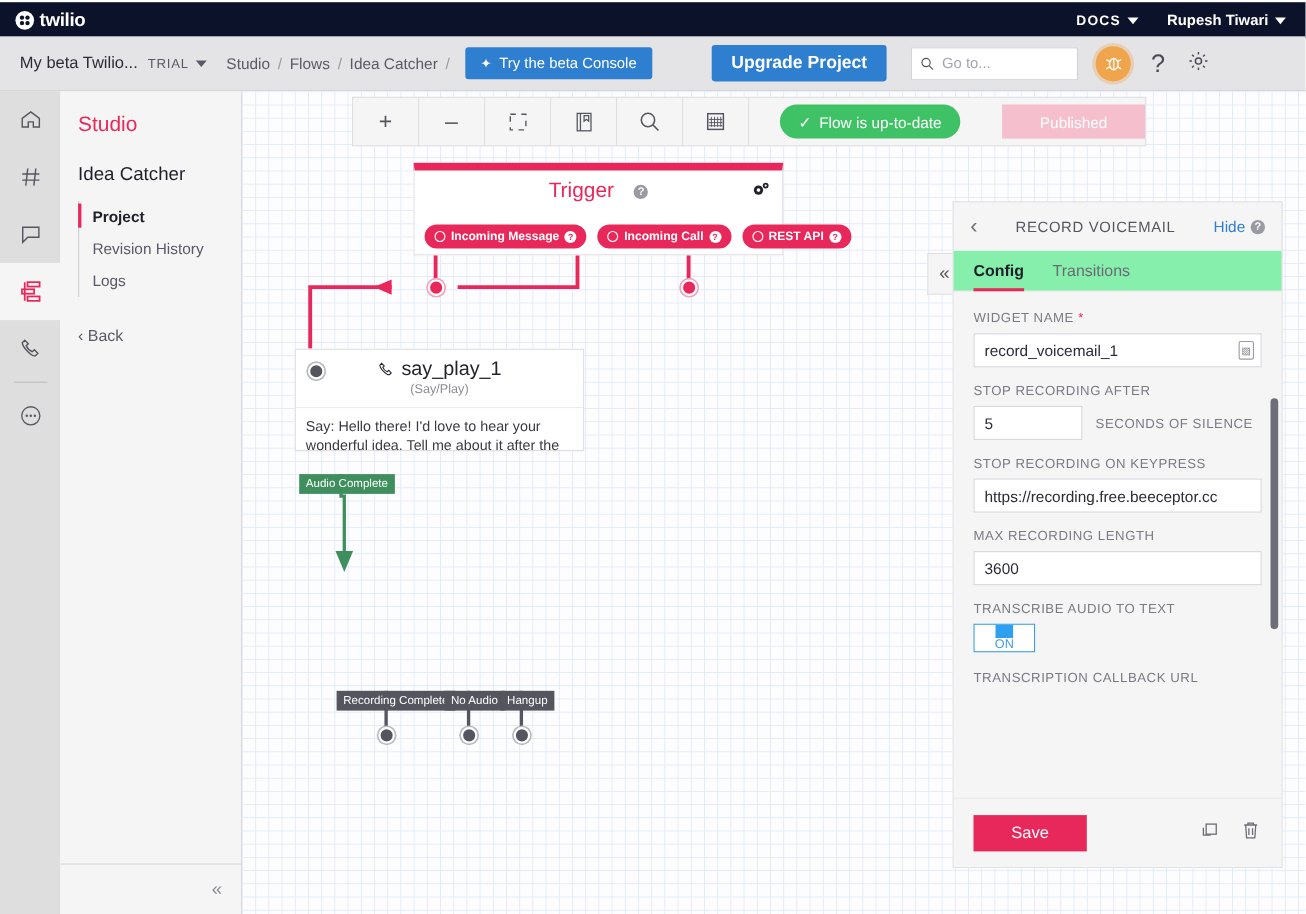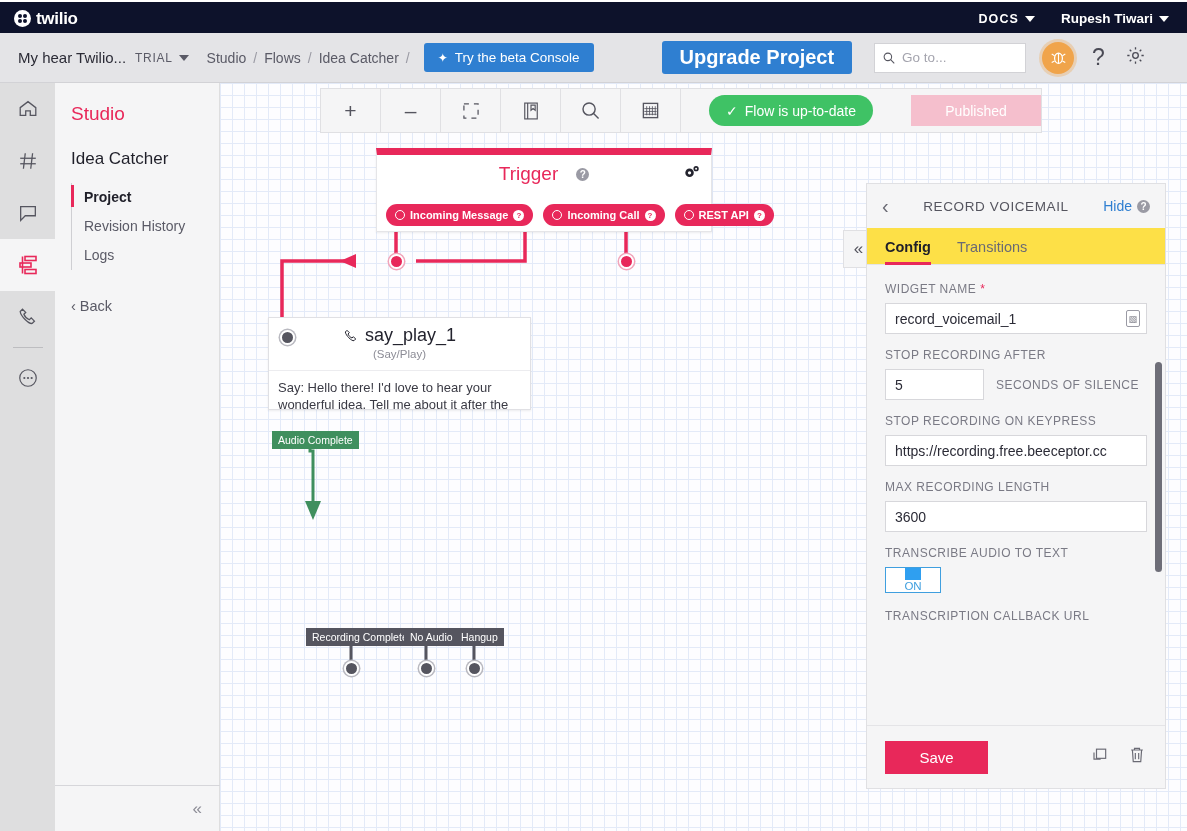--- a/index.html
+++ b/index.html
@@ -326,7 +326,7 @@
   </div>
 
   <div class="navbar">
-    <span class="proj-name">My hear Twilio...</span>
+    <span class="proj-name">My beta Twilio...</span>
     <span class="trial-tag">TRIAL</span>
     <span class="chev-d-dark"></span>
     <div class="crumbs">

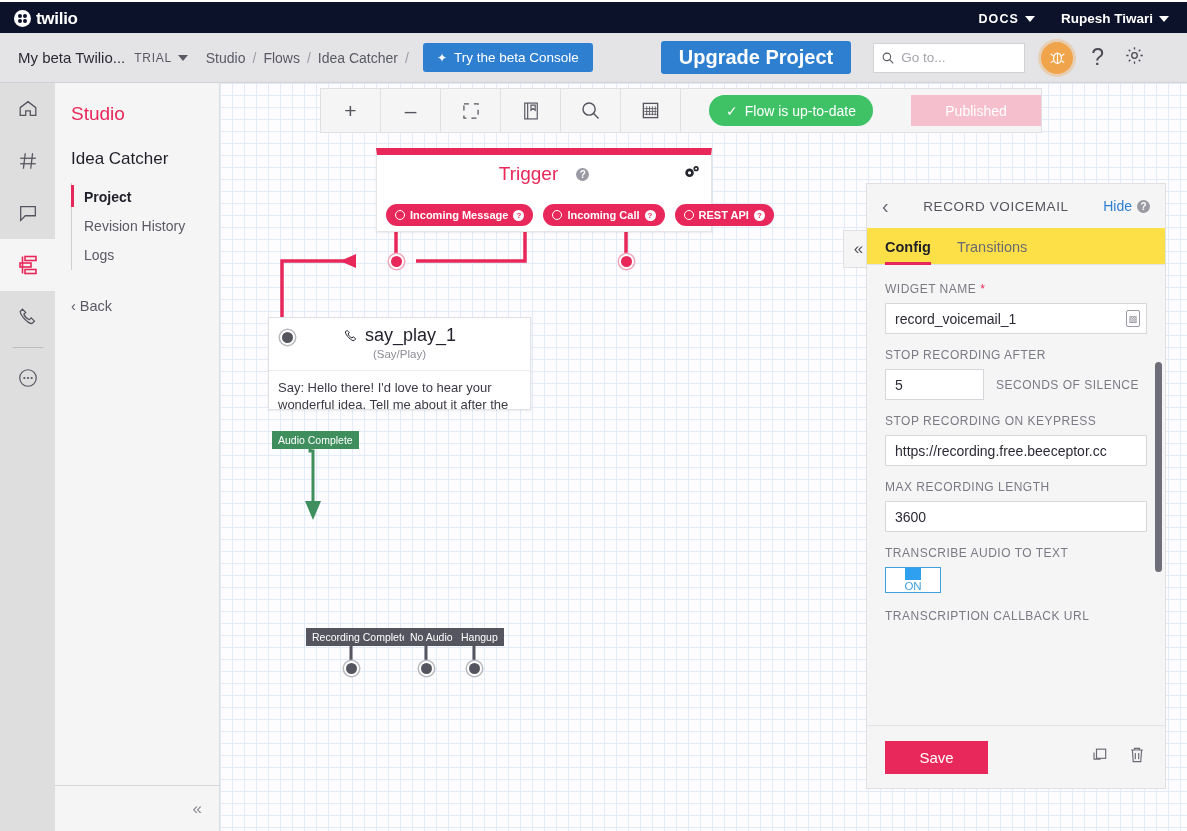--- a/index.html
+++ b/index.html
@@ -63,8 +63,8 @@
   }
   .sparkle { font-size: 12px; }
   .btn-upgrade {
-    margin-left: 68px; background: #2f7fd1; color: #fff; border: none;
-    height: 33px; padding: 0 18px; border-radius: 3px; font-size: 20px; font-weight: bold;
+    margin-left: 54px; background: #2f7fd1; color: #fff; border: none;
+    height: 33px; padding: 0 18px; border-radius: 3px; font-size: 16px; font-weight: bold;
     cursor: pointer; font-family: "Liberation Sans", sans-serif;
   }
   .search-box {

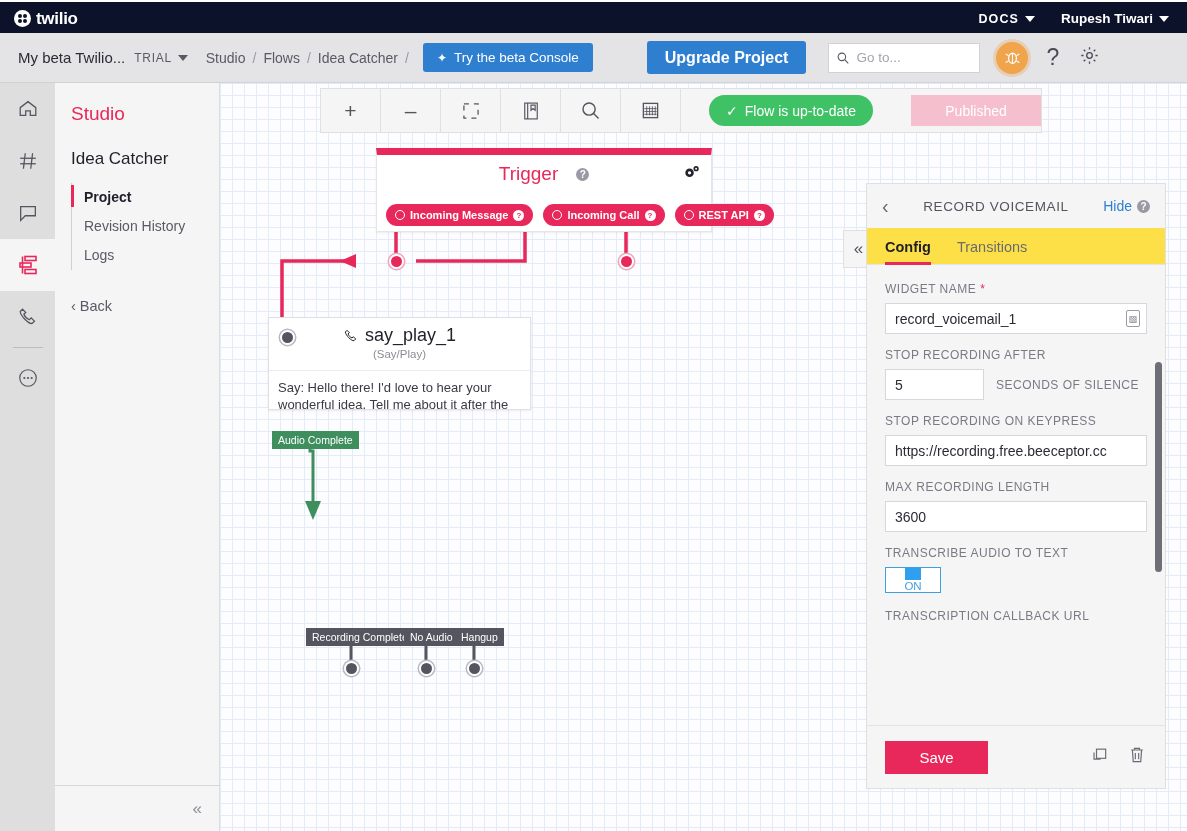--- a/index.html
+++ b/index.html
@@ -243,7 +243,7 @@
   }
   .rp-hide { font-size: 14px; color: #2f7fd1; cursor: pointer; margin-right: 5px; }
   .rp-tabs {
-    background: #fde047; display: flex; padding: 0 18px; gap: 26px;
+    background: #86efac; display: flex; padding: 0 18px; gap: 26px;
     border-bottom: 1px solid #e4e4e7; height: 37px; align-items: flex-end;
   }
   .rp-tab {

